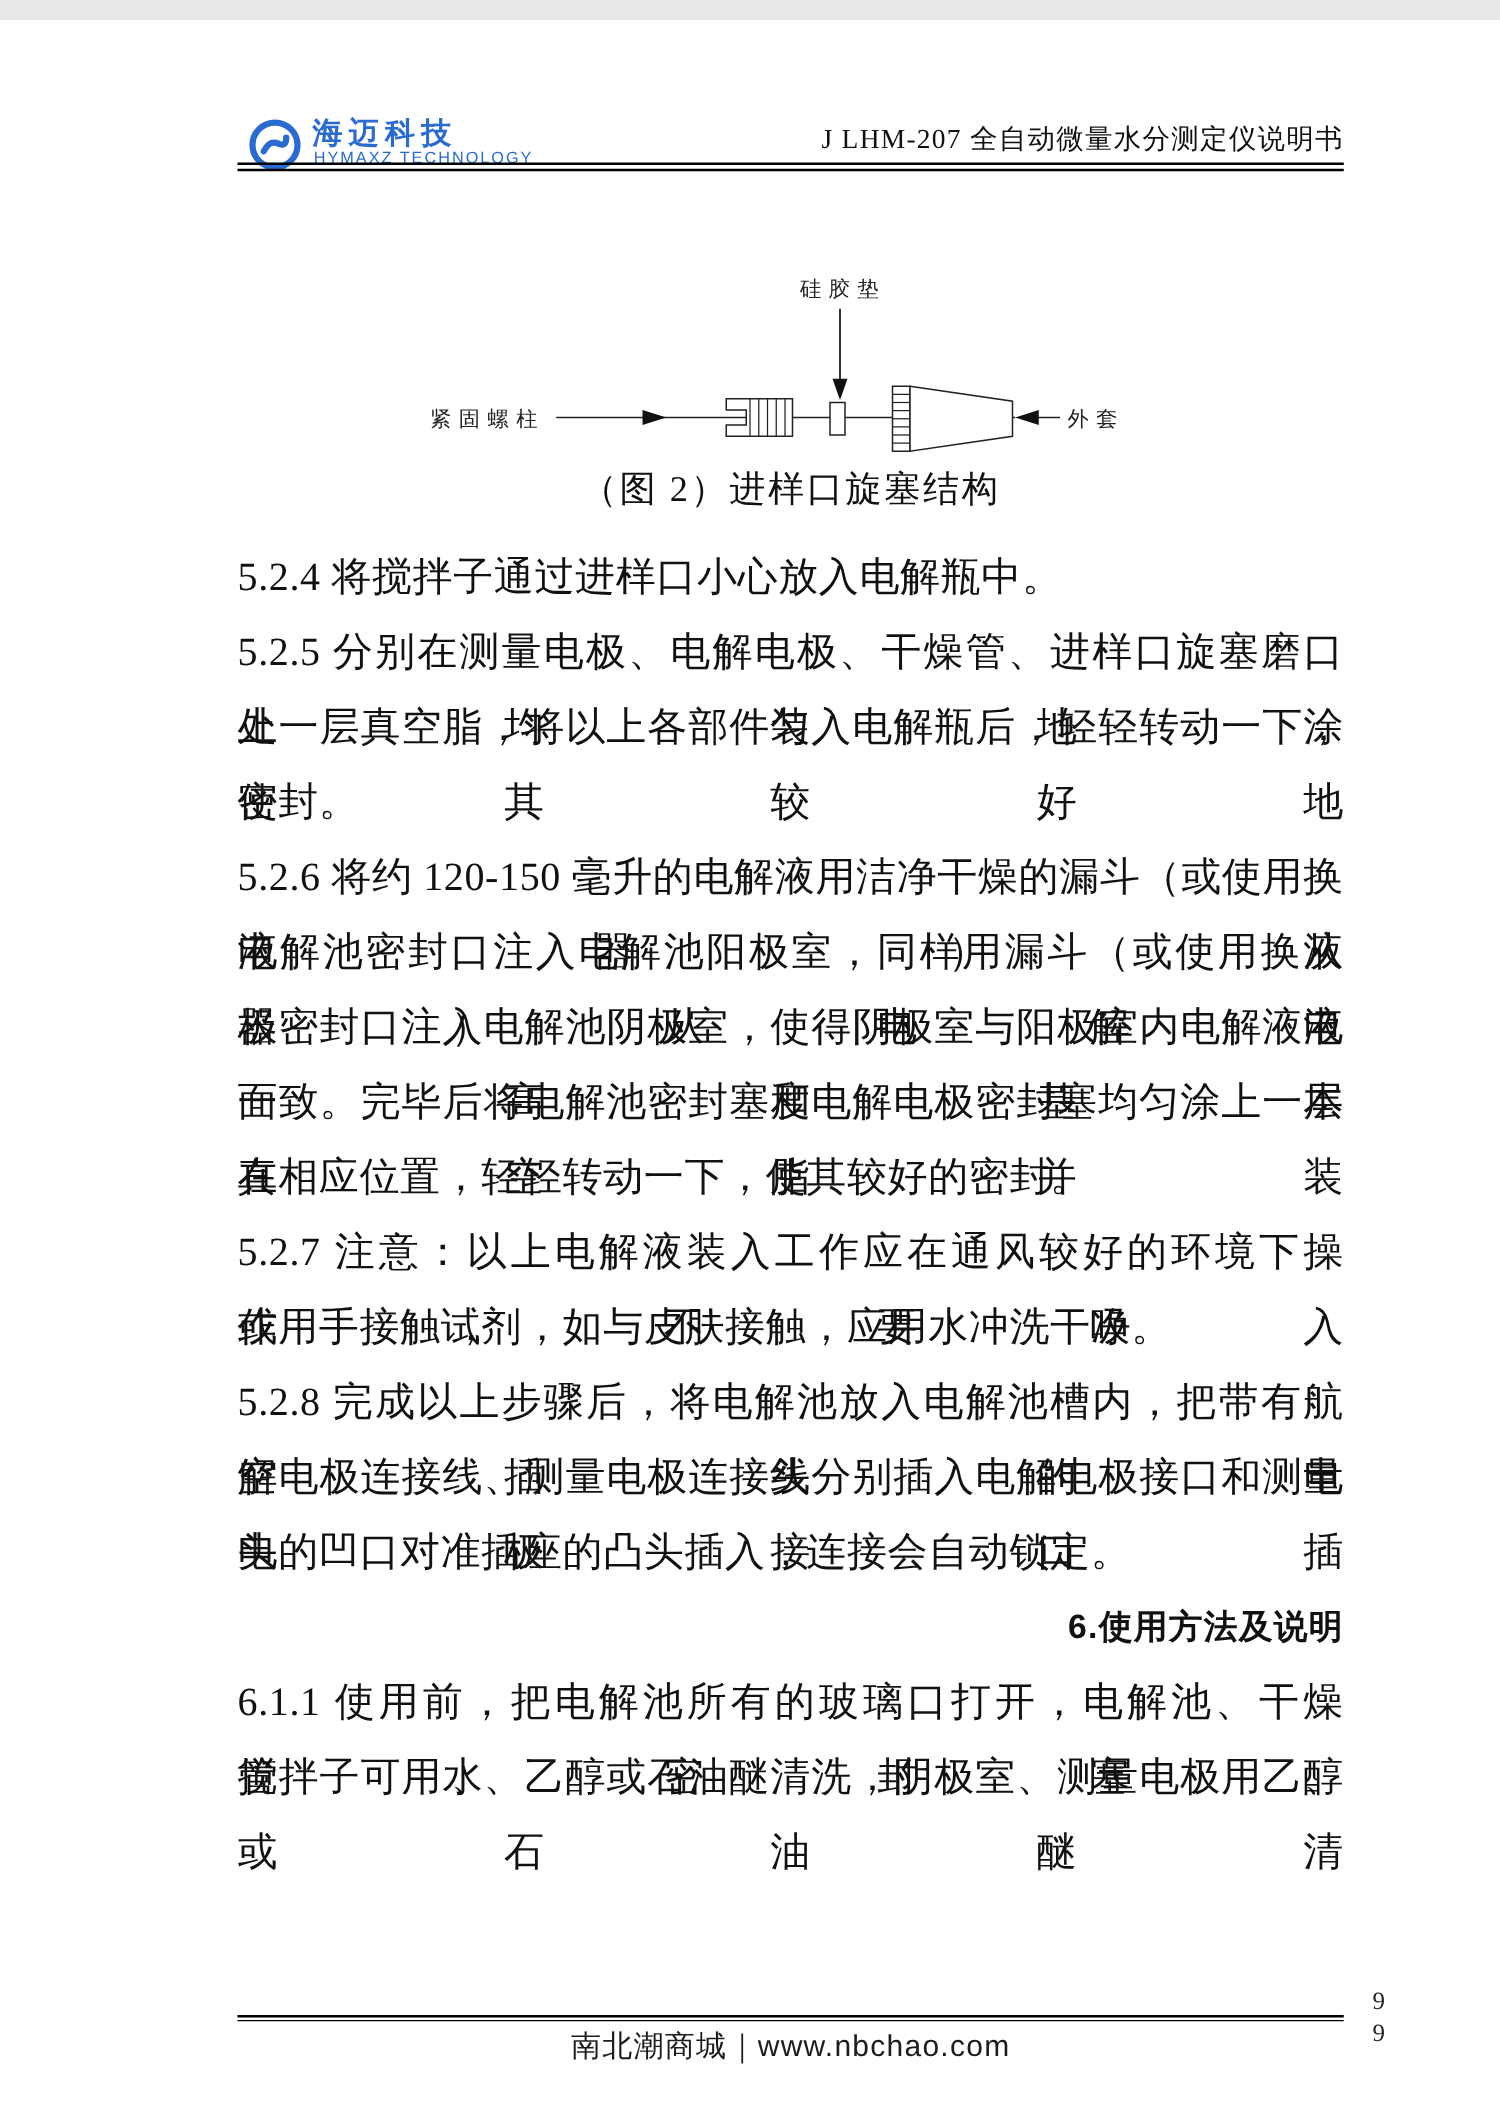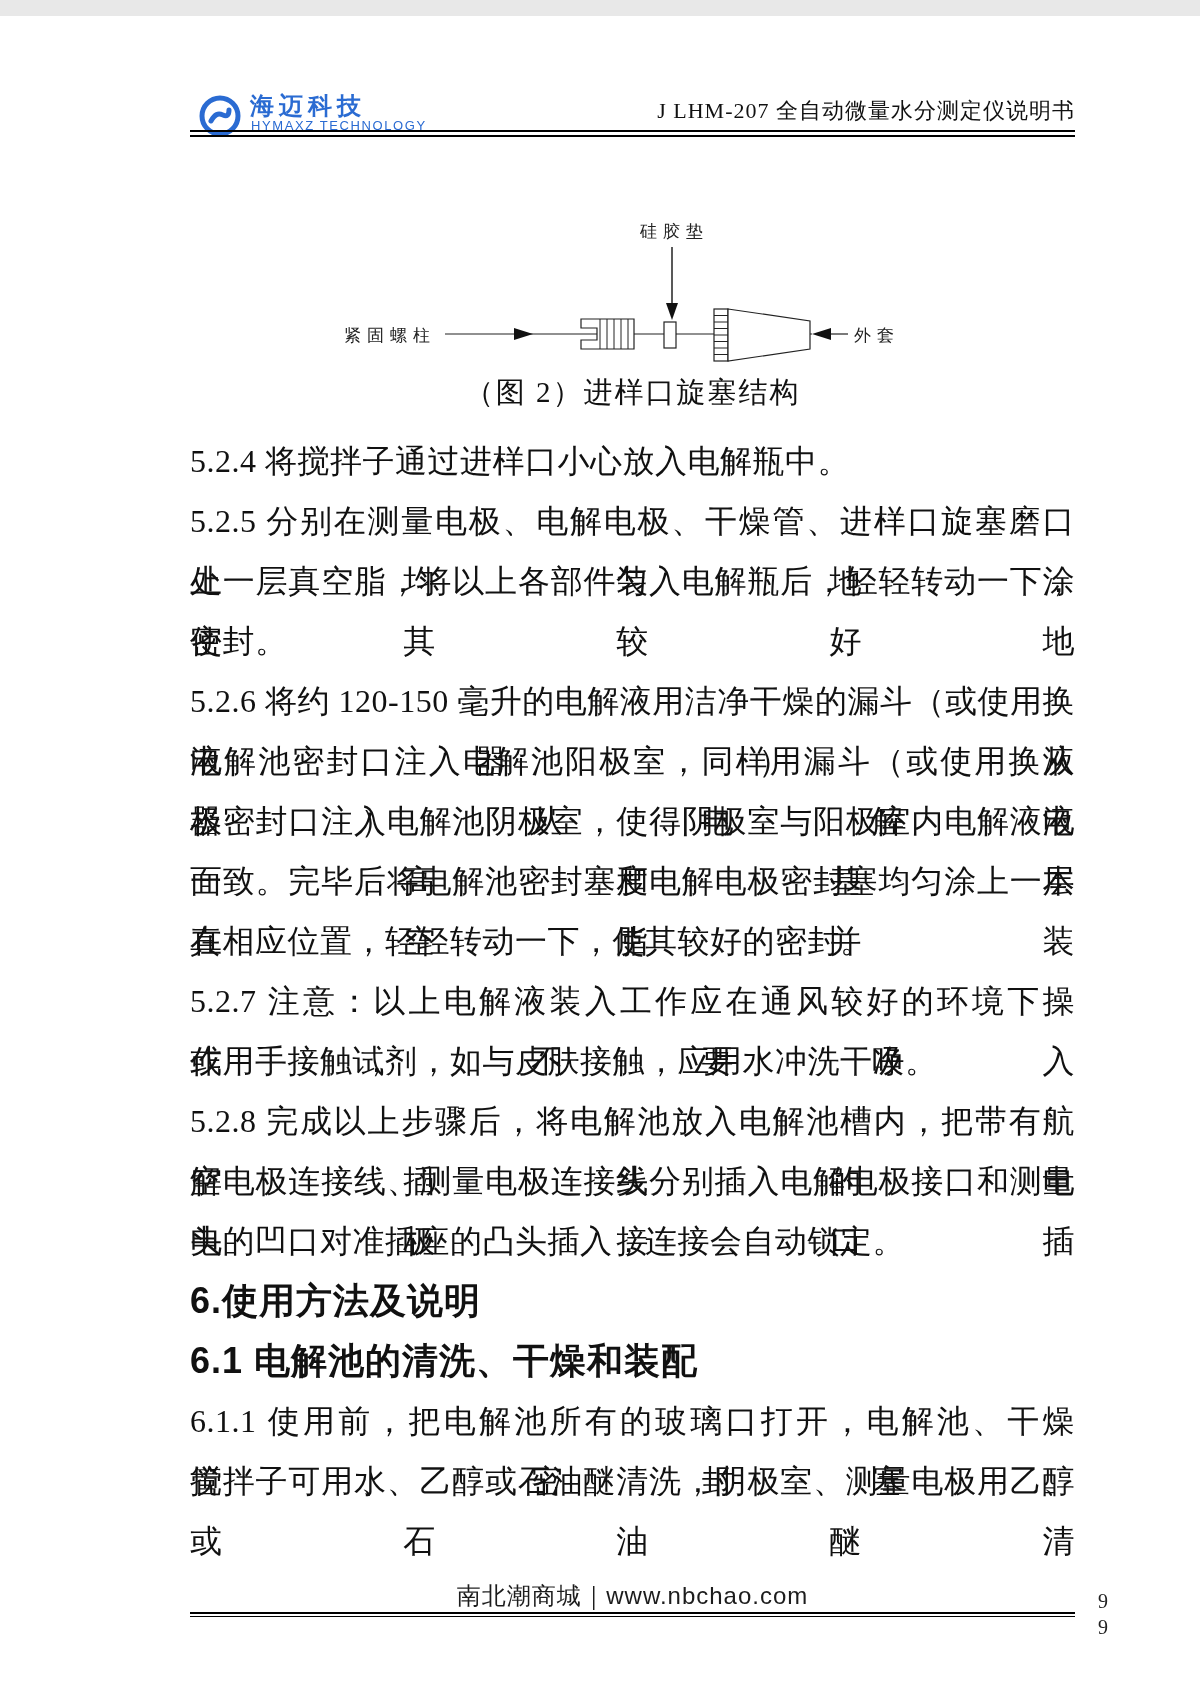--- a/index.html
+++ b/index.html
@@ -50,7 +50,7 @@
   }
   .line.h{
     font-weight:700;letter-spacing:1px;
-    font-family:"Liberation Sans","DejaVu Sans",sans-serif;font-size:36px;
+    font-family:"Liberation Sans","DejaVu Sans",sans-serif;font-size:27px;text-align:right;
   }
   
   .rule-foot{

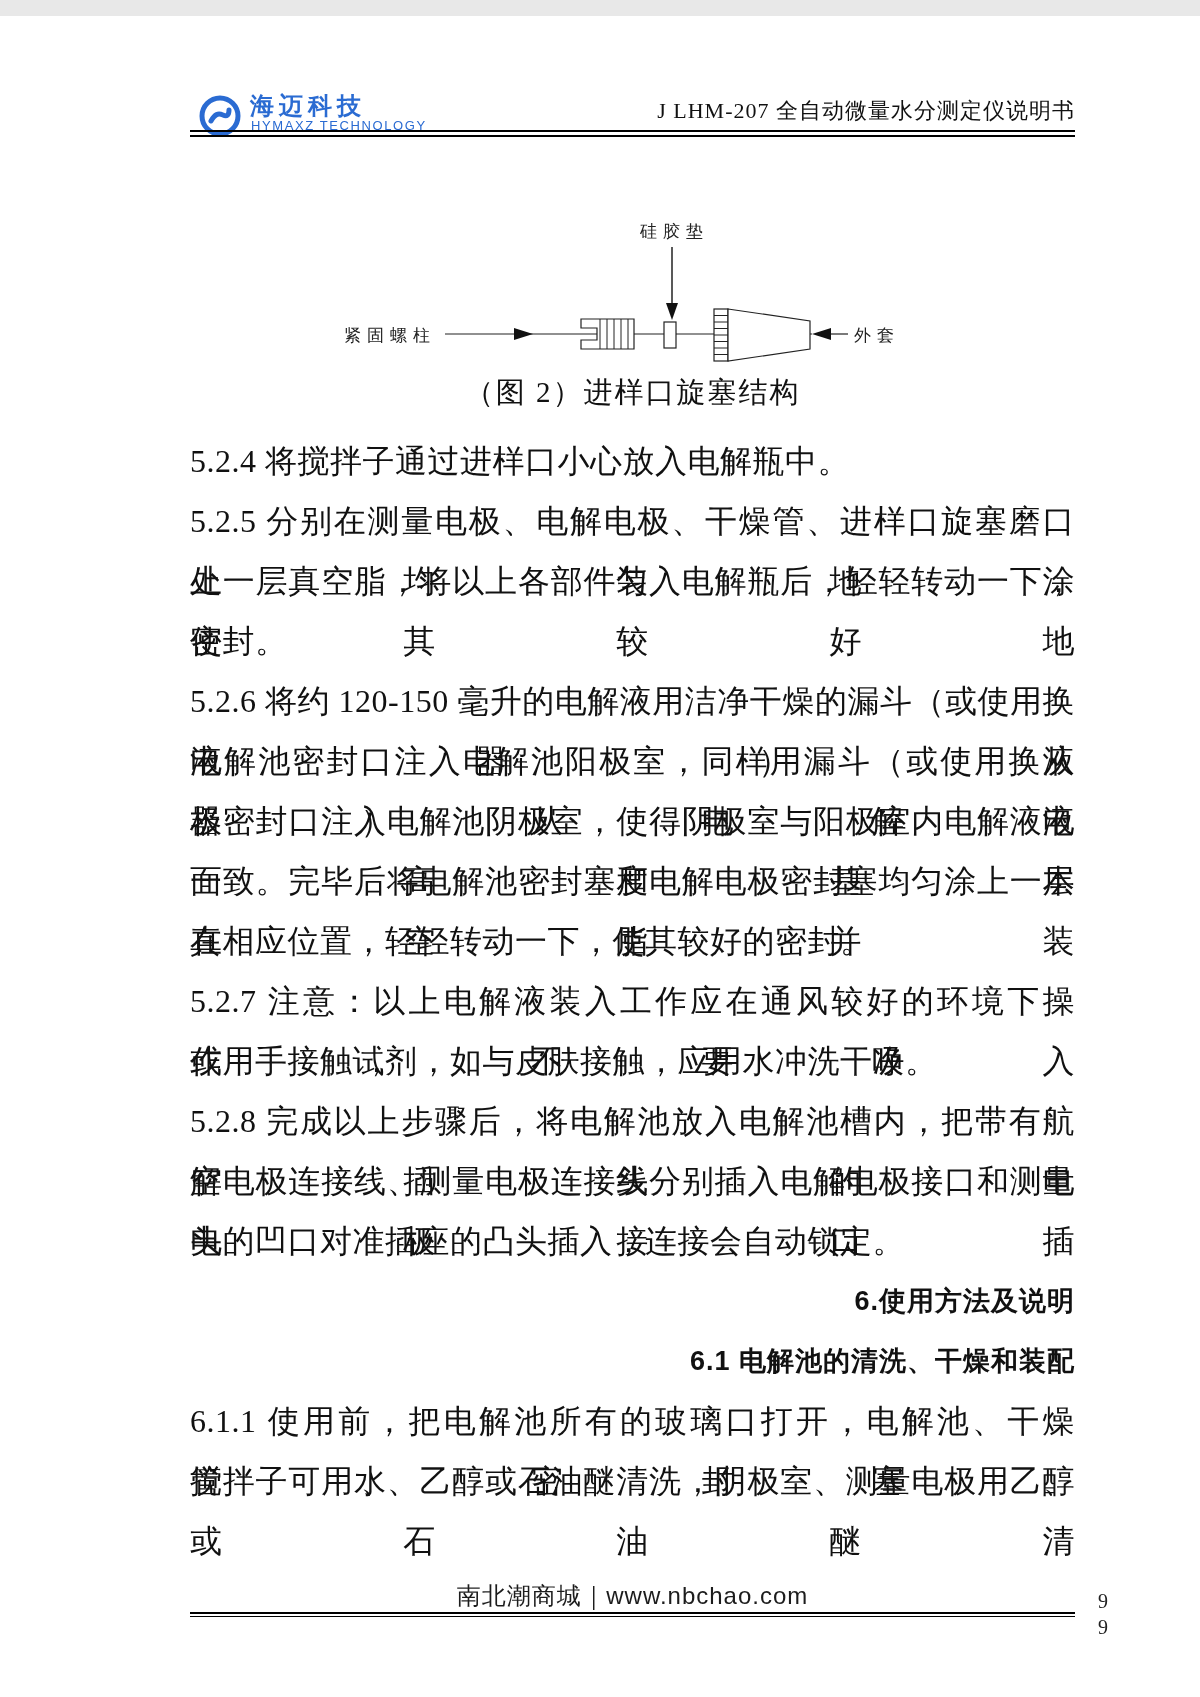--- a/index.html
+++ b/index.html
@@ -139,7 +139,6 @@
     <div class="line j">解电极连接线、测量电极连接线分别插入电解电极接口和测量电极接口插</div>
     <div class="line">头的凹口对准插座的凸头插入，连接会自动锁定。</div>
     <div class="line h">6.使用方法及说明</div>
-    <div class="line h">6.1 电解池的清洗、干燥和装配</div>
     <div class="line j">6.1.1 使用前，把电解池所有的玻璃口打开，电解池、干燥管、密封塞、</div>
     <div class="line j">搅拌子可用水、乙醇或石油醚清洗，阴极室、测量电极用乙醇或石油醚清</div>
   </div>

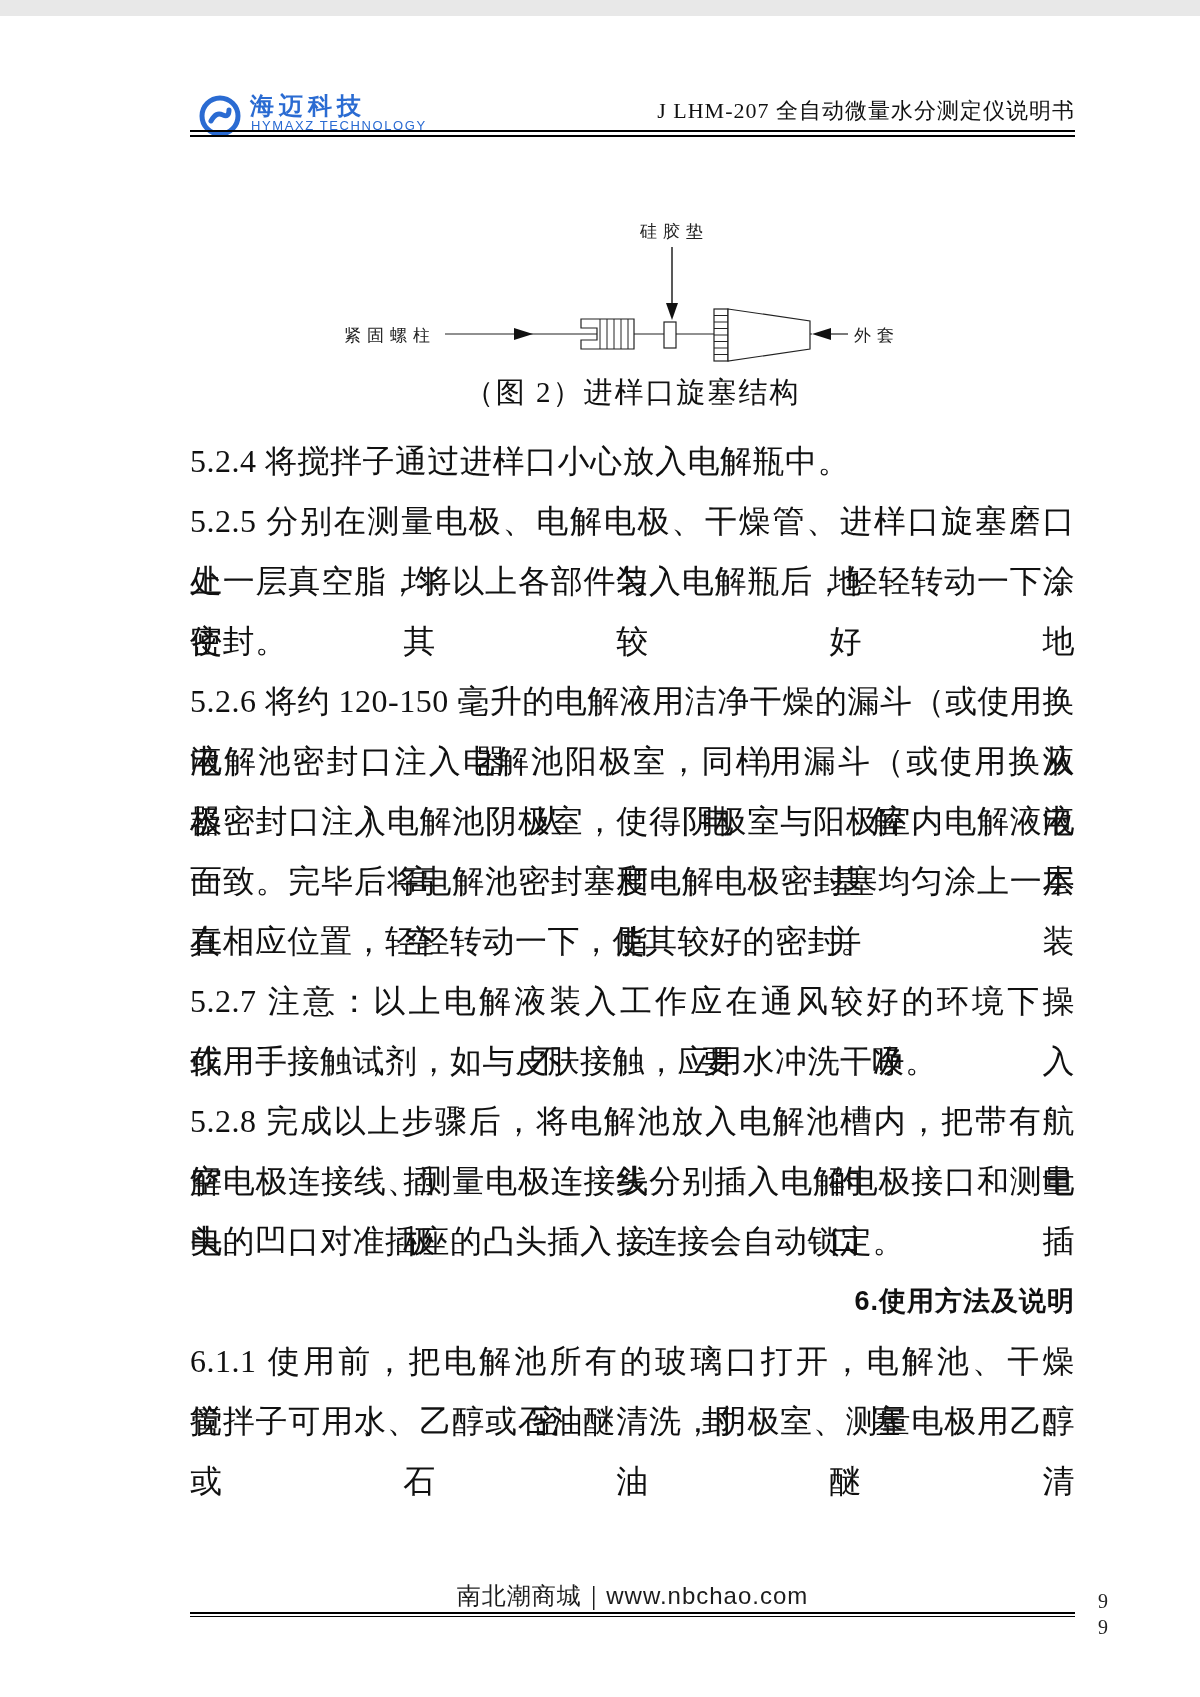--- a/index.html
+++ b/index.html
@@ -64,7 +64,7 @@
   .pagenum.top{top:1574px;}
   .pagenum.bottom{top:1600px;}
   .footer-site{
-    position:absolute;left:190px;top:1560px;width:885px;height:40px;
+    position:absolute;left:190px;top:1602px;width:885px;height:40px;
     line-height:40px;text-align:center;font-size:24px;color:#1c1c1c;
     font-family:"Liberation Sans","DejaVu Sans",sans-serif;letter-spacing:1px;
   }

